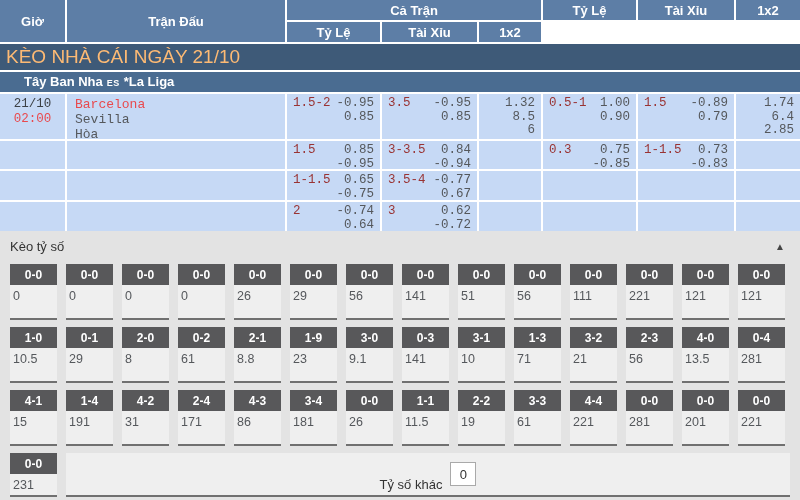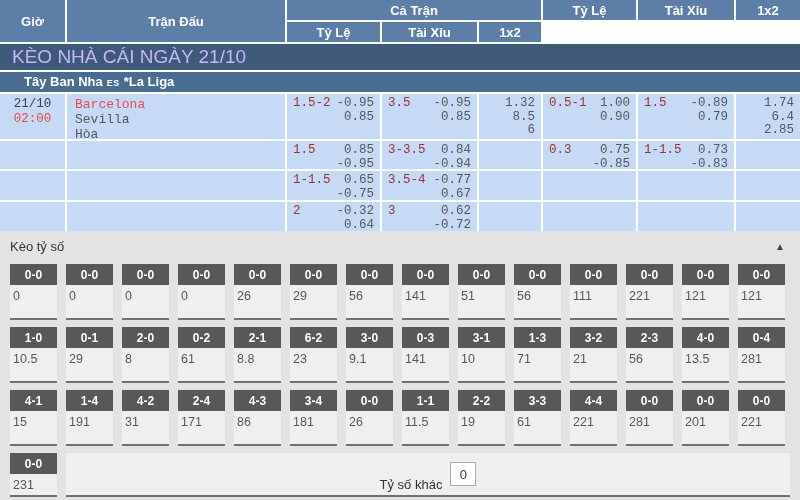--- a/index.html
+++ b/index.html
@@ -16,7 +16,7 @@
   .h-ft{grid-column:3/6;}
   .h-h1{grid-column:6/9;}
 
-  .banner{height:26px;line-height:26px;background:#3e5a78;color:#c4b5fd;font-size:19px;padding-left:12px;}
+  .banner{height:26px;line-height:26px;background:#3e5a78;color:#fdba74;font-size:19px;padding-left:6px;}
   .league{height:20px;line-height:20px;background:#4a6c91;color:#fff;font-size:13px;font-weight:bold;padding-left:24px;}
   .league .code{font-size:9px;text-transform:uppercase;letter-spacing:.5px;margin:0 4px 0 4px;}
 

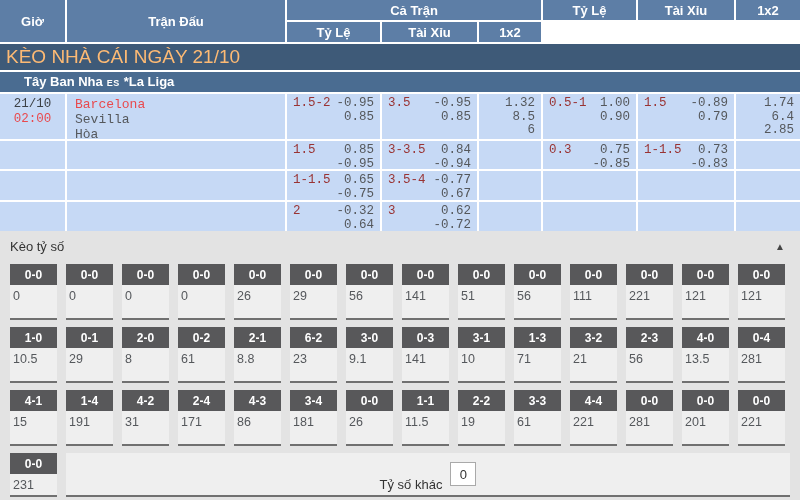--- a/index.html
+++ b/index.html
@@ -200,7 +200,7 @@
         <div class="cell c-odds">
           <div class="oline">
             <span class="hcp">2</span>
-            <span class="oval">-0.32</span>
+            <span class="oval">-0.74</span>
           </div>
           <div class="oline right">
             <span class="oval">0.64</span>

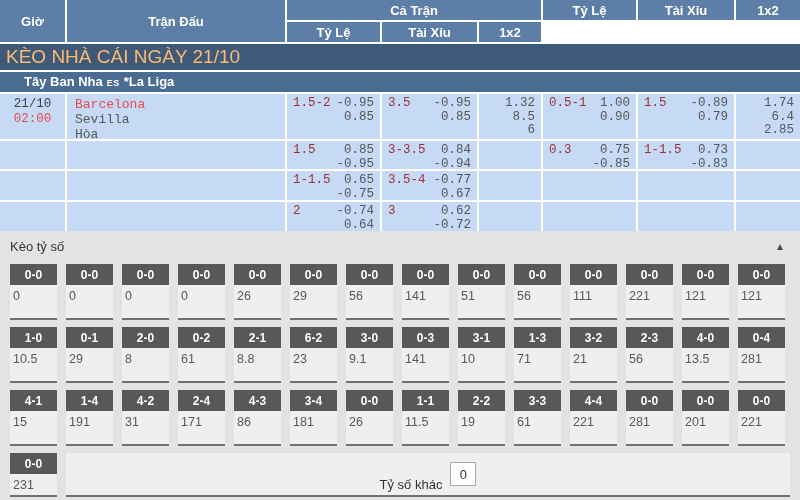--- a/index.html
+++ b/index.html
@@ -308,7 +308,7 @@
             <div class="sval">8.8</div>
           </div>
           <div class="strip">
-            <div class="sbox">6-2</div>
+            <div class="sbox">1-9</div>
             <div class="sval">23</div>
           </div>
           <div class="strip">

